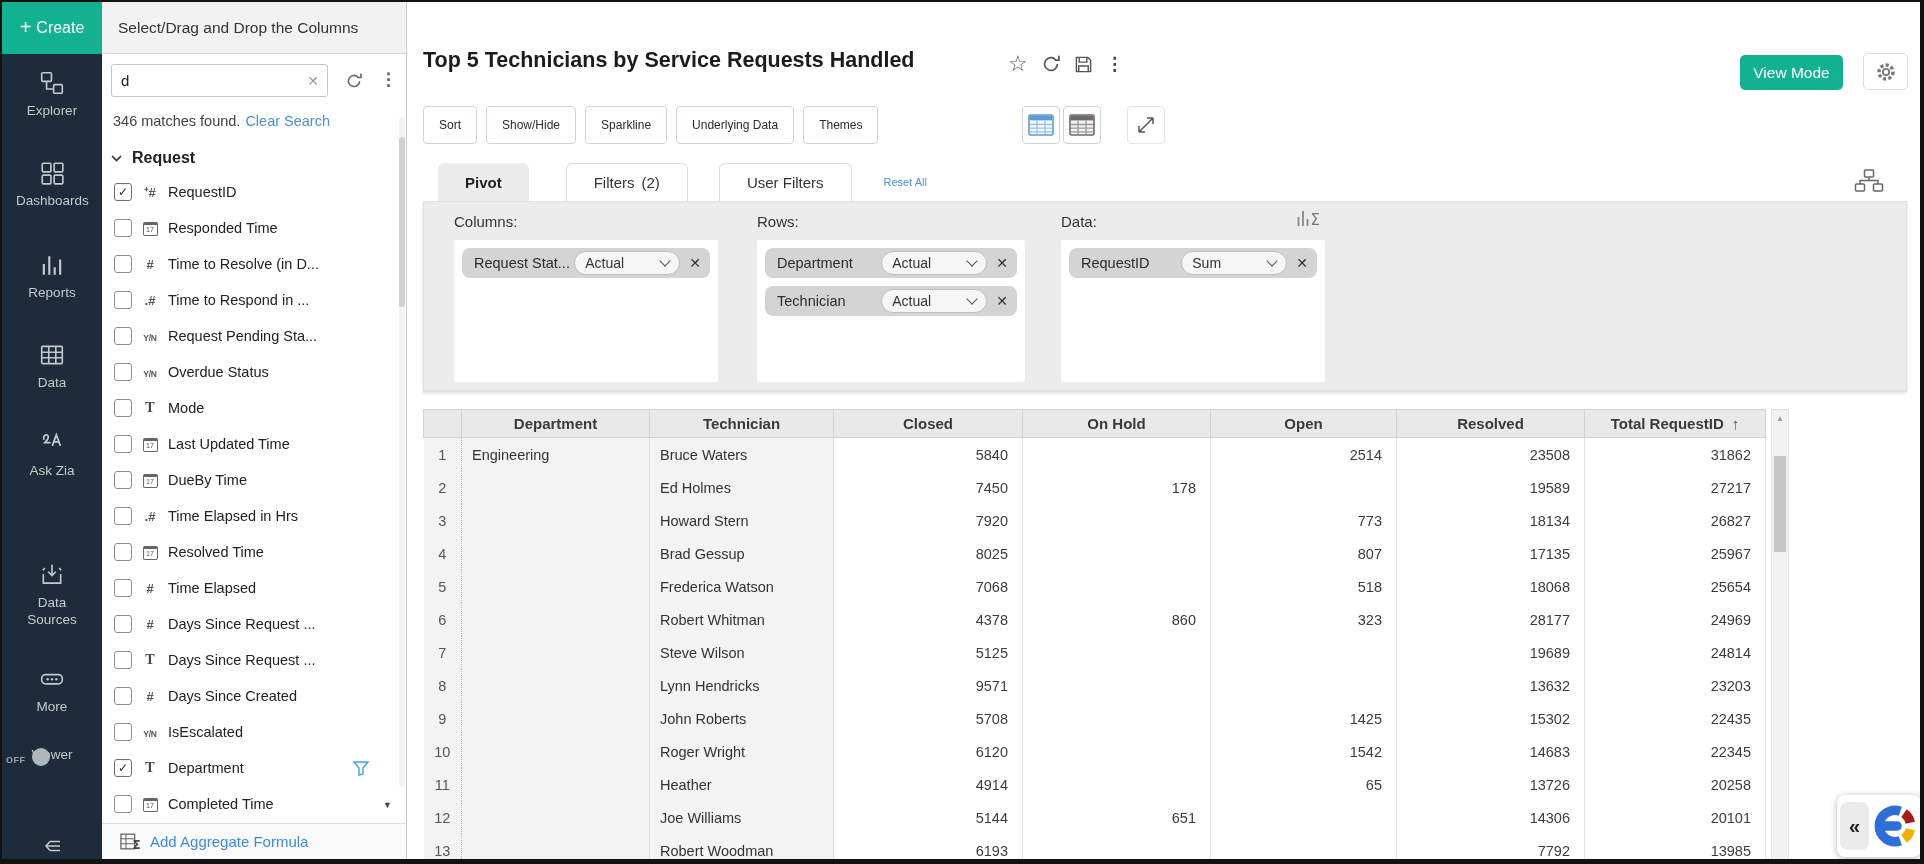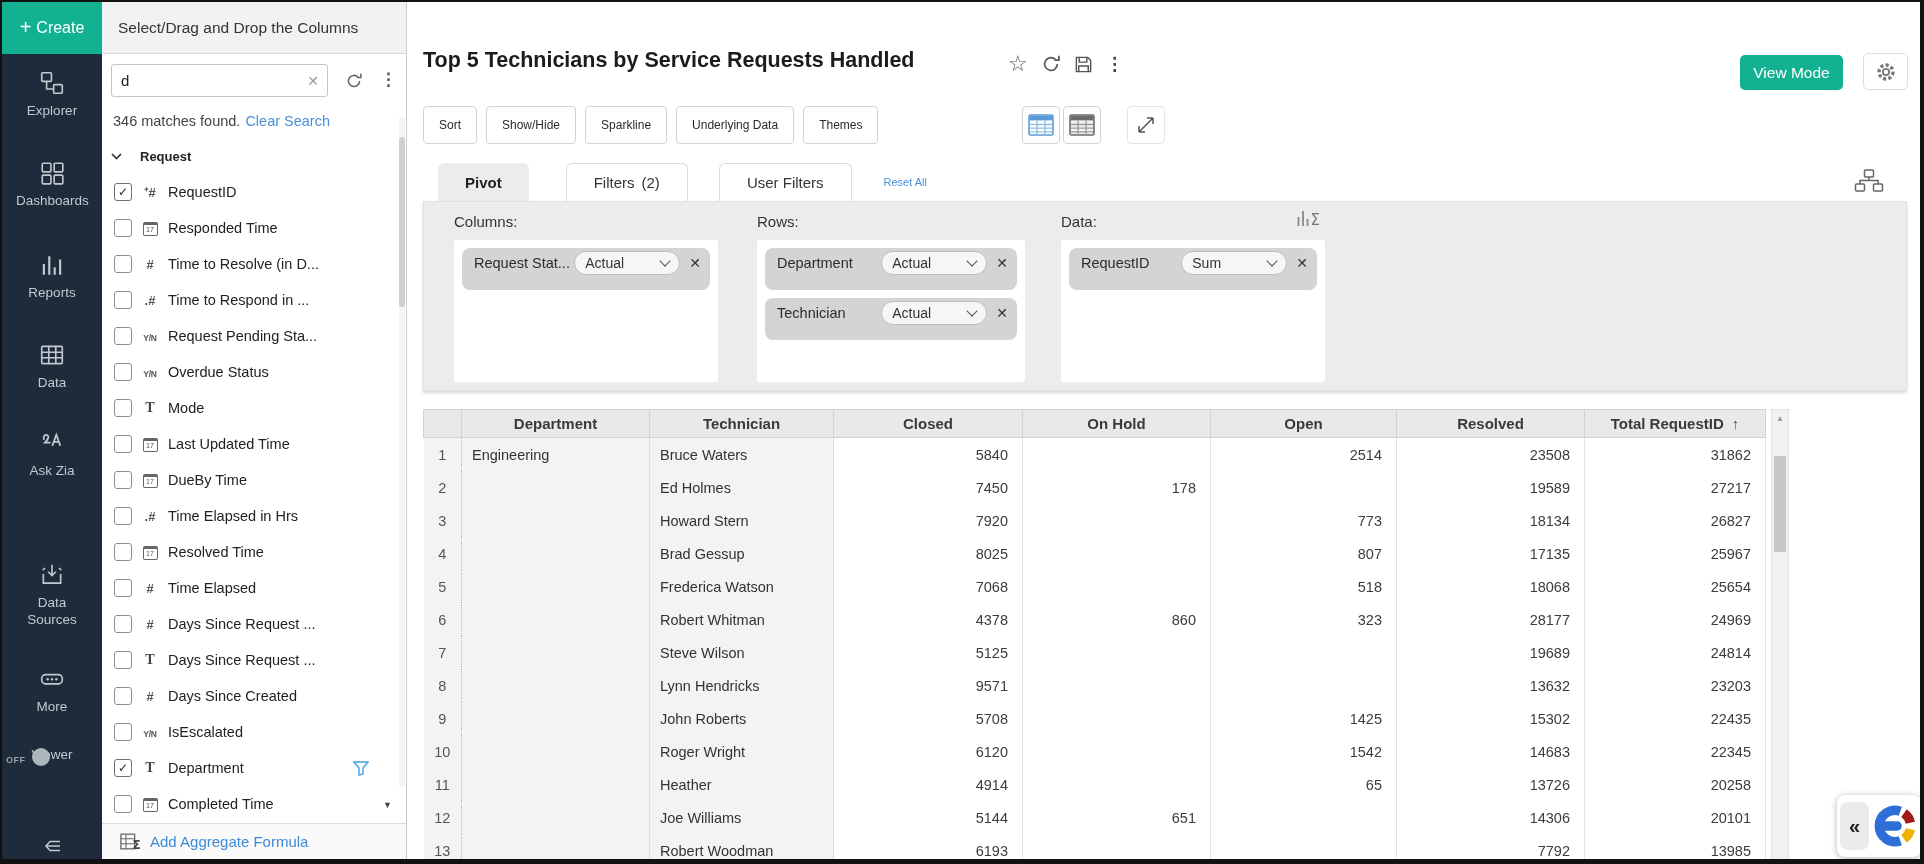--- a/index.html
+++ b/index.html
@@ -33,8 +33,8 @@
   .fp-kebab{position:absolute;left:278px;top:67px;font-size:17px;color:#555;cursor:pointer;font-weight:700;}
   .fp-matches{position:absolute;left:11px;top:111px;font-size:14.5px;color:#444;}
   .fp-matches .lnk{color:#4a90d9;margin-left:5px;cursor:pointer;}
-  .fp-section{position:absolute;left:9px;top:147px;display:flex;align-items:center;gap:18px;
-    font-size:13px;font-weight:700;color:#222;cursor:pointer;}
+  .fp-section{position:absolute;left:9px;top:147px;display:flex;align-items:center;gap:10px;
+    font-size:16px;font-weight:700;color:#222;cursor:pointer;}
   .fp-list{position:absolute;left:0;top:172px;width:100%;}
   .fld{height:36px;display:flex;align-items:center;padding-left:12px;box-sizing:border-box;}
   .cb{width:16px;height:16px;border:1px solid #8f8f8f;border-radius:3px;background:#fff;flex:none;

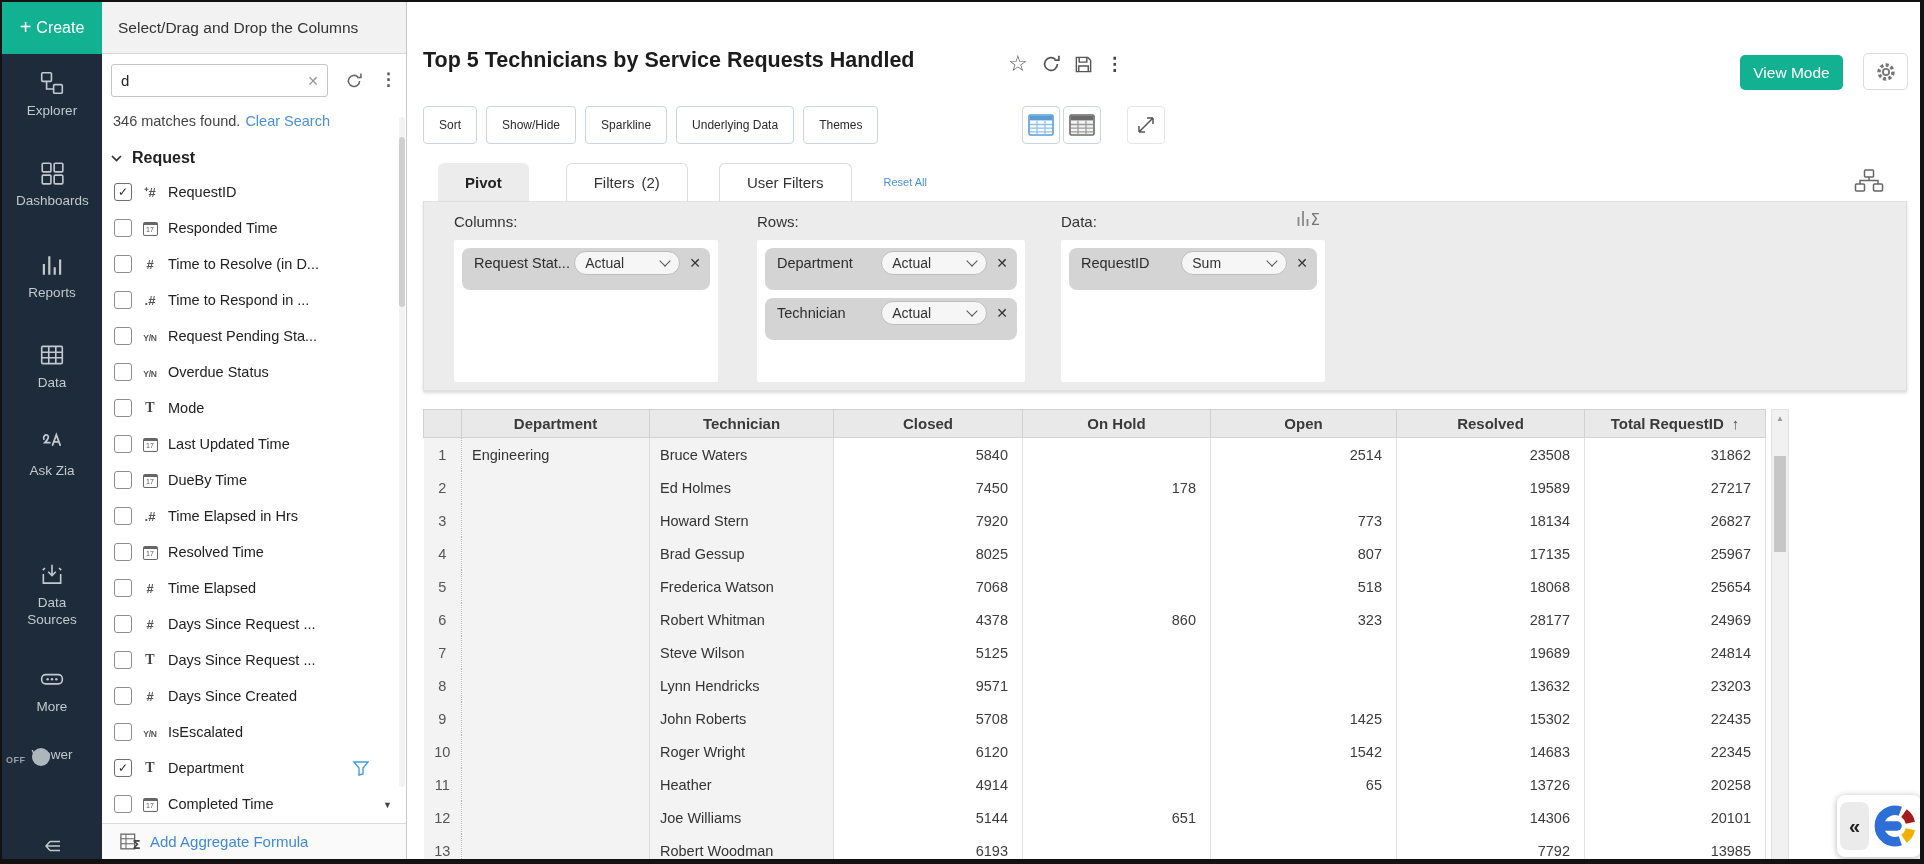--- a/index.html
+++ b/index.html
@@ -86,7 +86,7 @@
   .cfg-label{position:absolute;top:11px;font-size:15px;color:#333;}
   .cfg-box{position:absolute;top:38px;height:142px;background:#fff;border-radius:2px;}
   .pill{height:30px;margin:8px 8px 6px 8px;background:#d4d4d4;border-radius:8px;display:flex;align-items:center;
-    padding:0 9px 12px 12px;cursor:grab;}
+    padding:0 9px 0 12px;cursor:grab;}
   .pill .pname{font-size:14.5px;color:#2c2c2c;flex:1;white-space:nowrap;overflow:hidden;}
   .pill .agg{width:106px;height:24px;flex:none;background:#f6f6f6;border:1px solid #bdbdbd;border-radius:12px;
     display:flex;align-items:center;padding:0 10px;box-sizing:border-box;font-size:14px;color:#333;cursor:pointer;}

